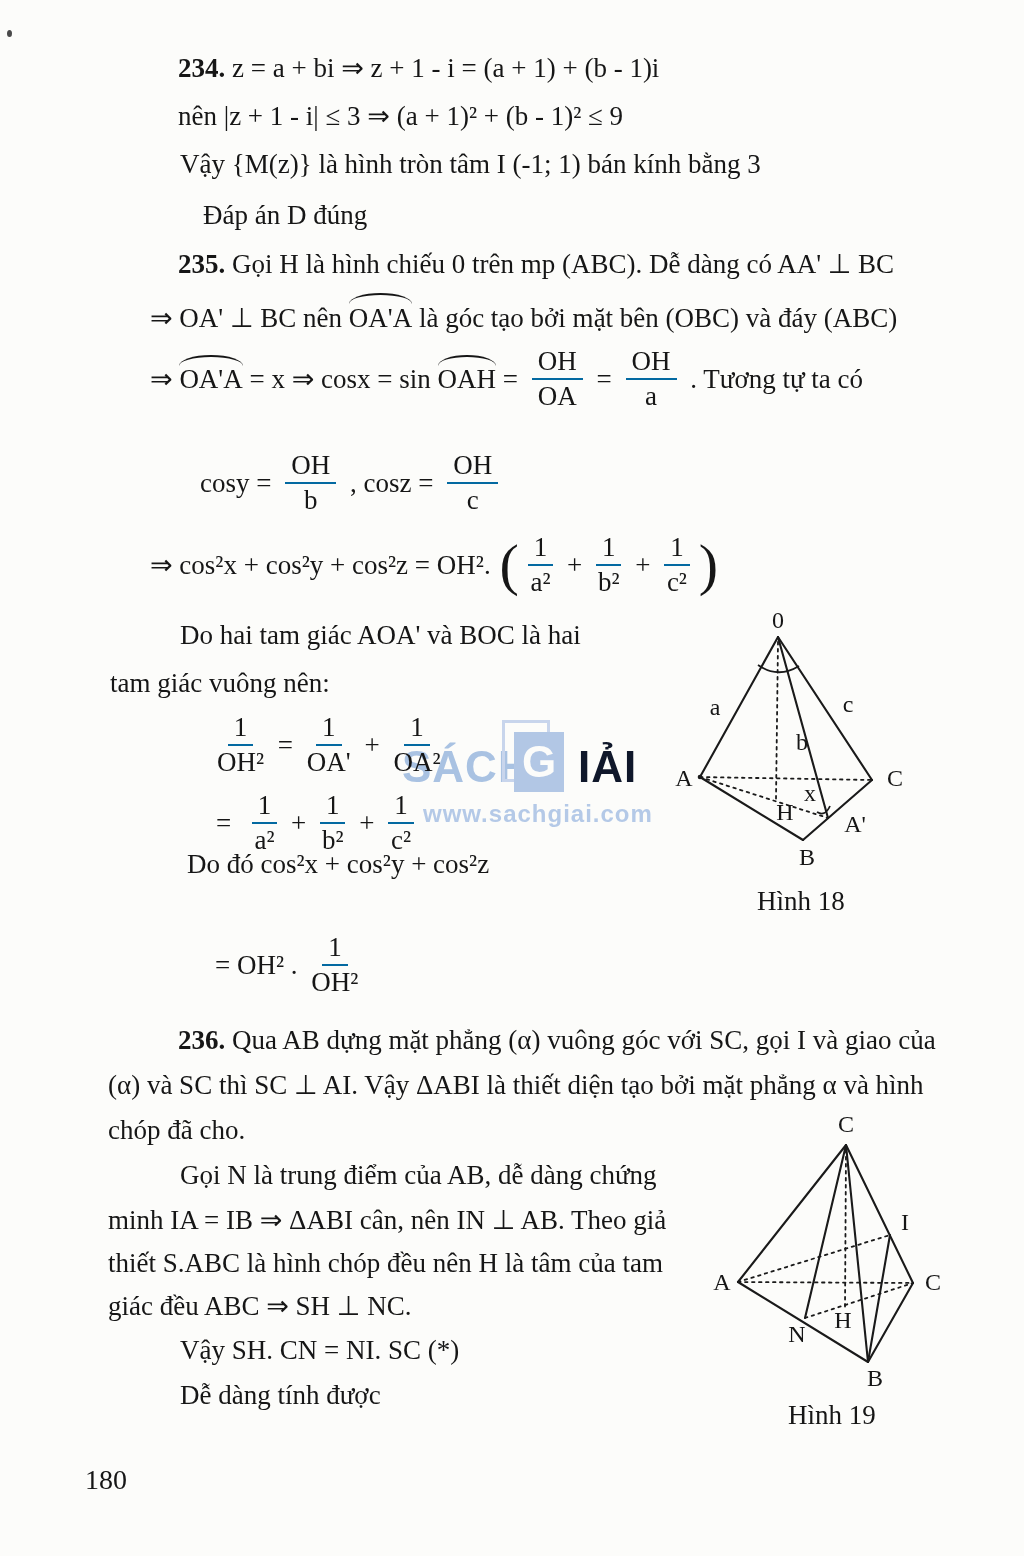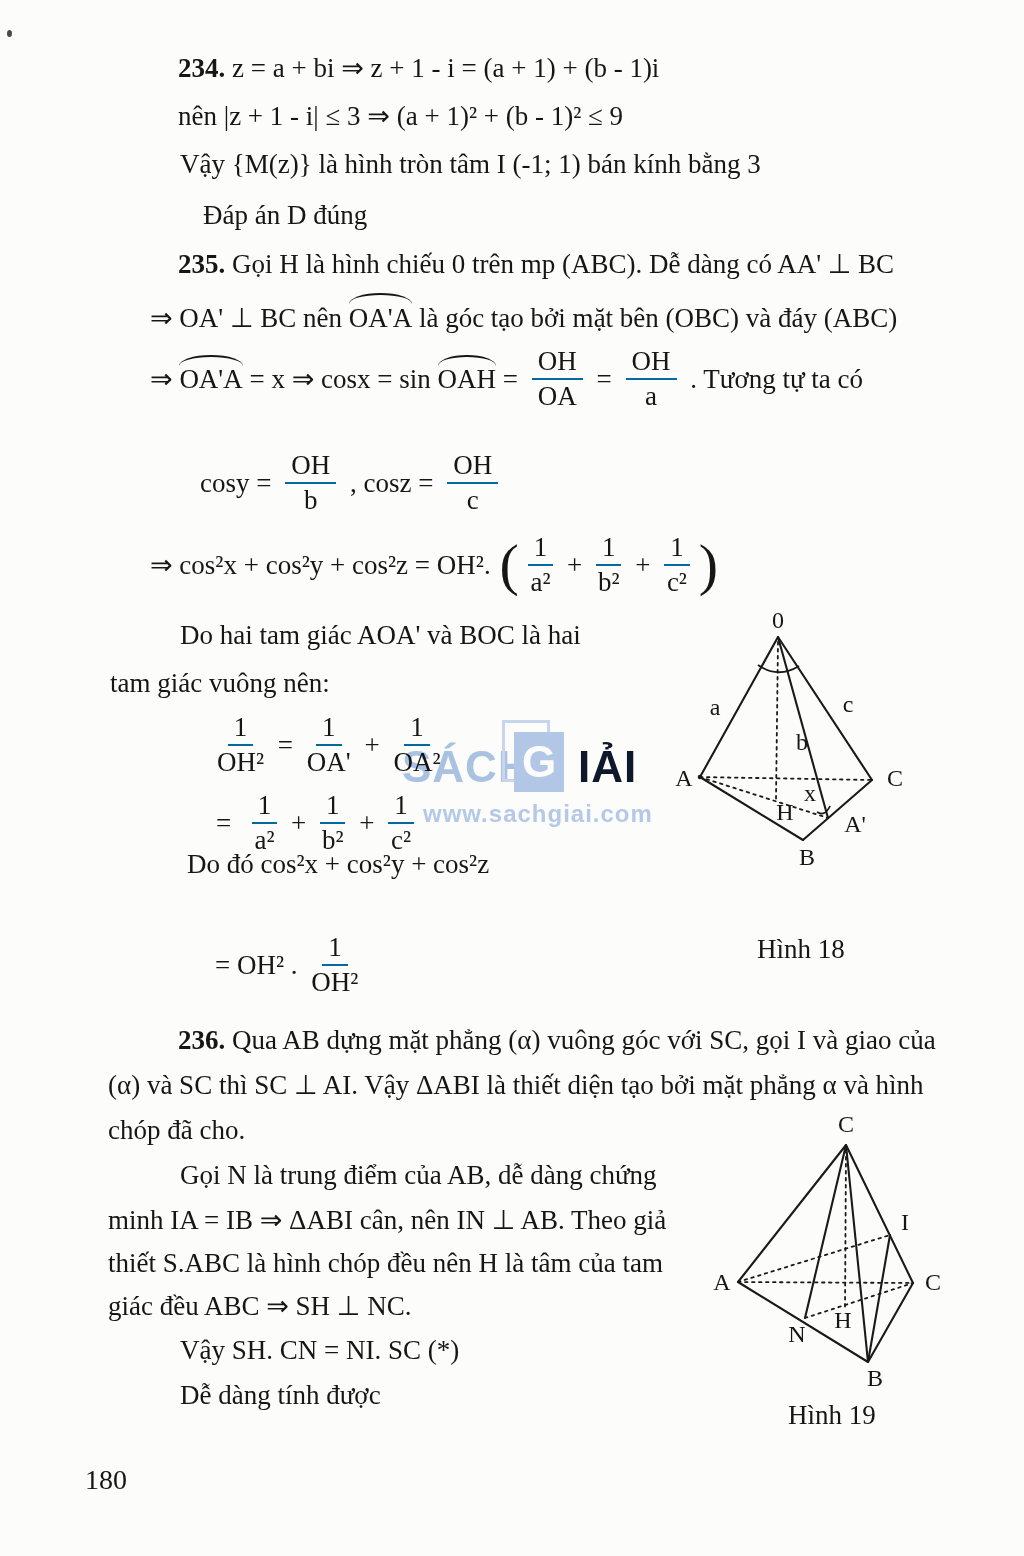--- a/index.html
+++ b/index.html
@@ -127,7 +127,7 @@
     <div class="line" style="left:180px;top:1334px;"><span>Vậy SH. CN = NI. SC (*)</span></div>
     <div class="line" style="left:180px;top:1379px;"><span>Dễ dàng tính được</span></div>
 
-    <div class="caption" style="left:757px;top:886px;margin-top:48px;">Hình 18</div>
+    <div class="caption" style="left:757px;top:886px;">Hình 18</div>
     <div class="caption" style="left:788px;top:1400px;">Hình 19</div>
     <div class="pagenum" style="left:85px;top:1464px;">180</div>
   </div>

